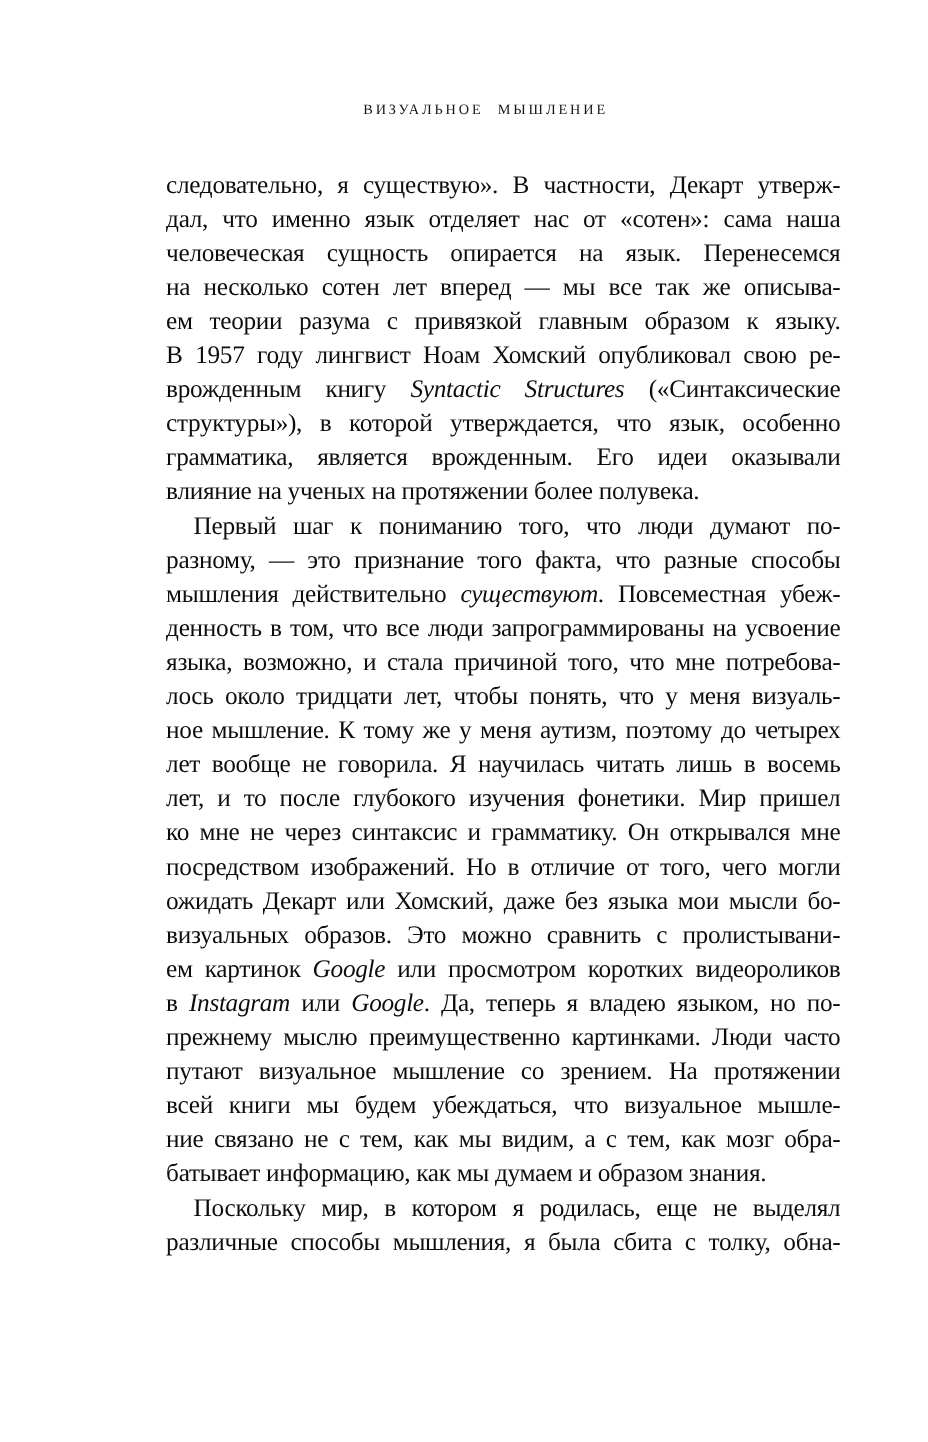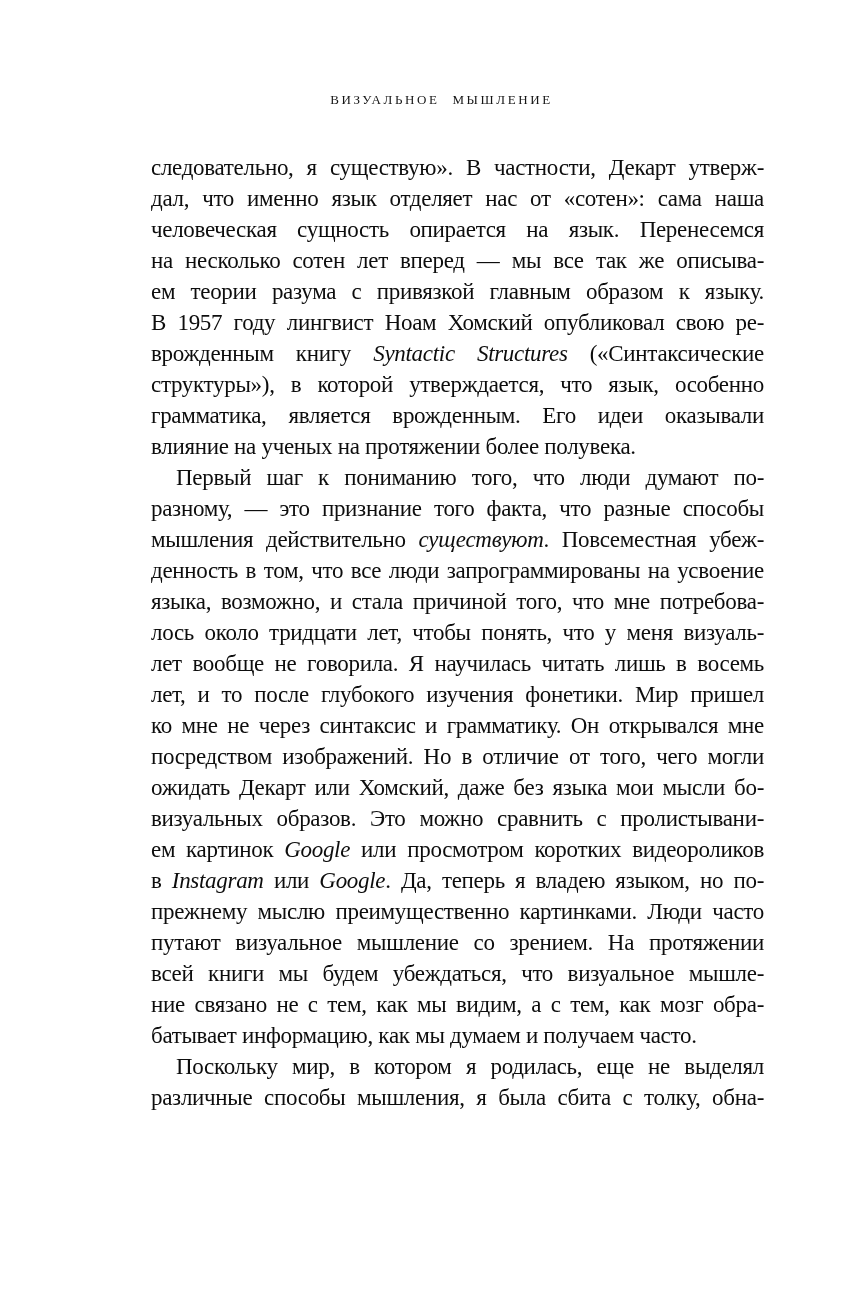--- a/index.html
+++ b/index.html
@@ -74,6 +74,7 @@
       <div class="line"><span>денность в том, что все люди запрограммированы на усвоение</span></div>
       <div class="line"><span>языка, возможно, и стала причиной того, что мне потребова-</span></div>
       <div class="line"><span>лось около тридцати лет, чтобы понять, что у меня визуаль-</span></div>
+      <div class="line"><span>ное мышление. К тому же у меня аутизм, поэтому до четырех</span></div>
       <div class="line"><span>лет вообще не говорила. Я научилась читать лишь в восемь</span></div>
       <div class="line"><span>лет, и то после глубокого изучения фонетики. Мир пришел</span></div>
       <div class="line"><span>ко мне не через синтаксис и грамматику. Он открывался мне</span></div>

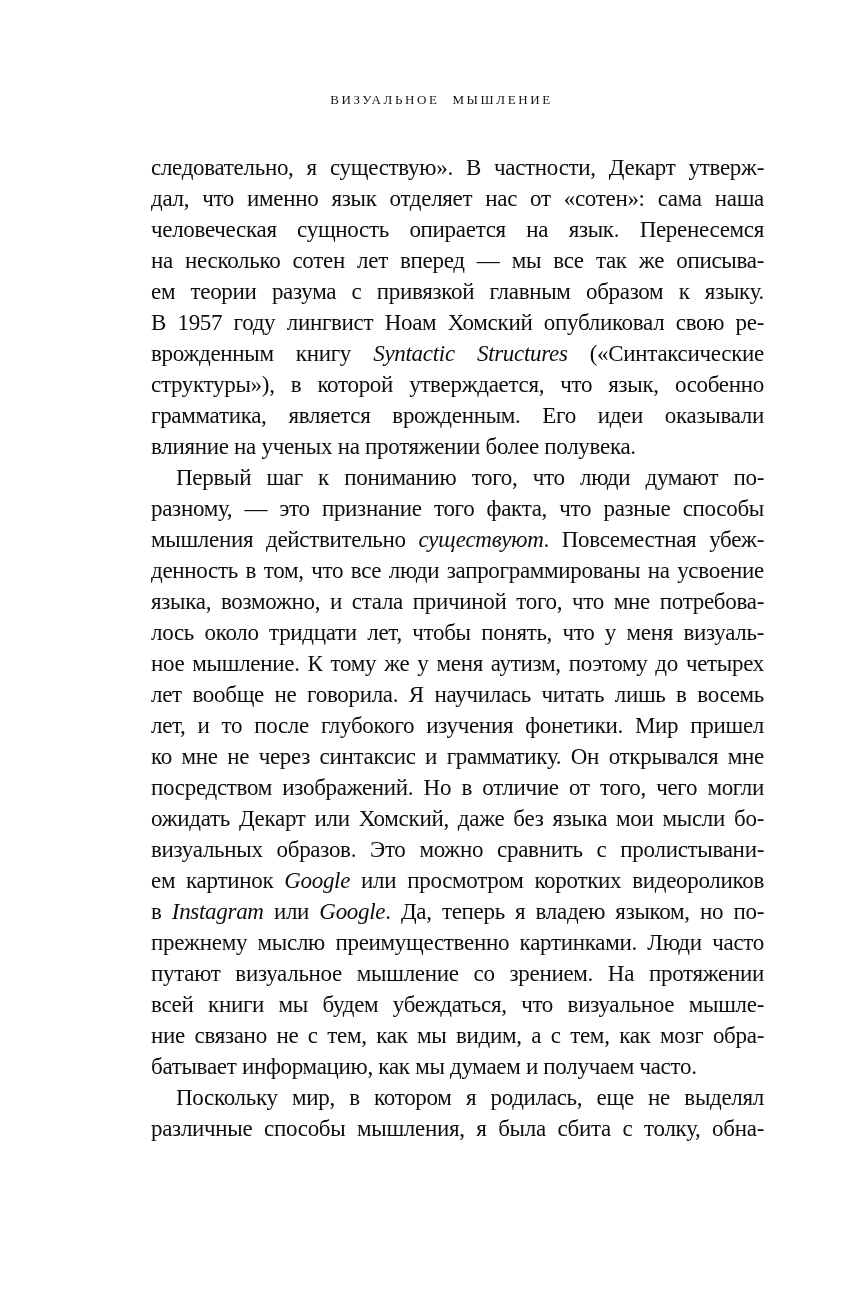--- a/index.html
+++ b/index.html
@@ -87,7 +87,7 @@
       <div class="line"><span>путают визуальное мышление со зрением. На протяжении</span></div>
       <div class="line"><span>всей книги мы будем убеждаться, что визуальное мышле-</span></div>
       <div class="line"><span>ние связано не с тем, как мы видим, а с тем, как мозг обра-</span></div>
-      <div class="line last"><span>батывает информацию, как мы думаем и получаем часто.</span></div>
+      <div class="line last"><span>батывает информацию, как мы думаем и образом знания.</span></div>
       <div class="line indent"><span>Поскольку мир, в котором я родилась, еще не выделял</span></div>
       <div class="line"><span>различные способы мышления, я была сбита с толку, обна-</span></div>
     </div>

